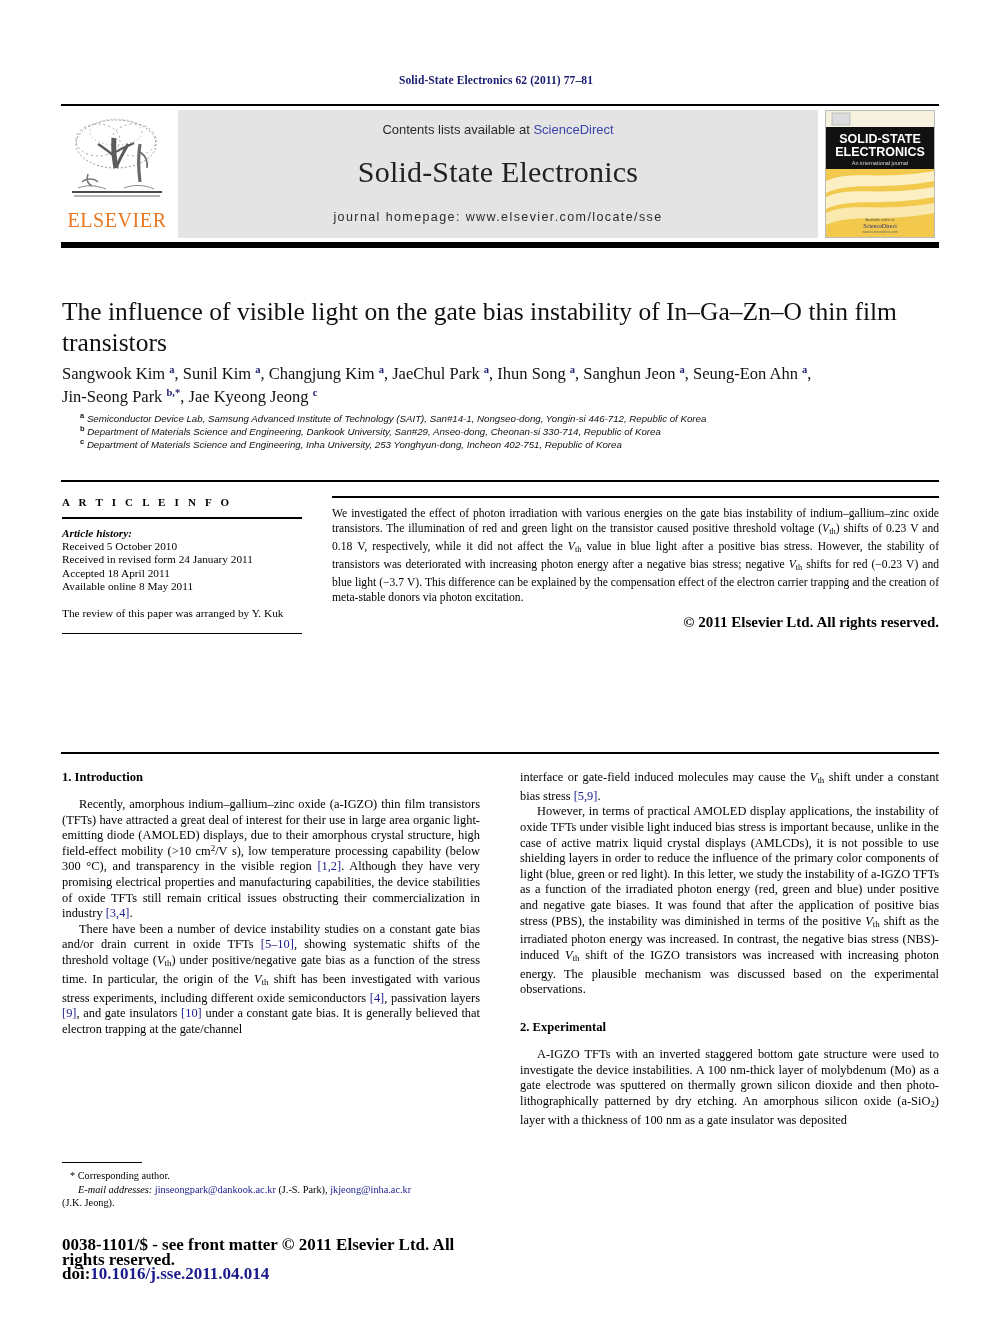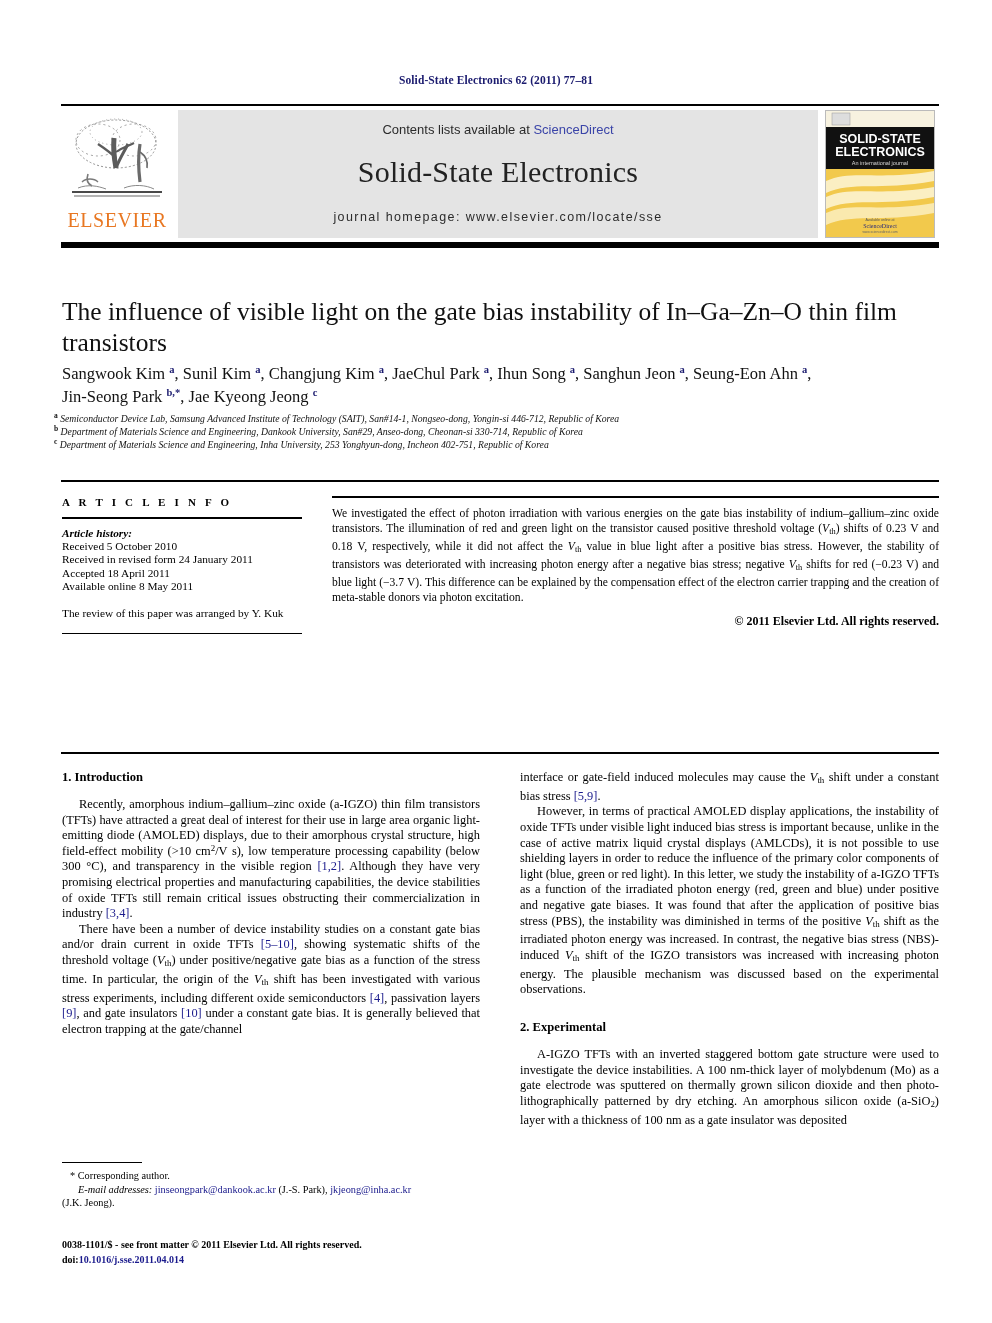--- a/index.html
+++ b/index.html
@@ -152,9 +152,9 @@
   }
   .affils {
     position: absolute;
-    left: 54px; top: 412px;
-    width: 878px;
-    font-family: Liberation Serif, serif;
+    left: 80px; top: 412px;
+    width: 878px;
+    font-family: Liberation Sans, sans-serif;
     font-style: italic;
     font-size: 9.7px;
     line-height: 13.2px;

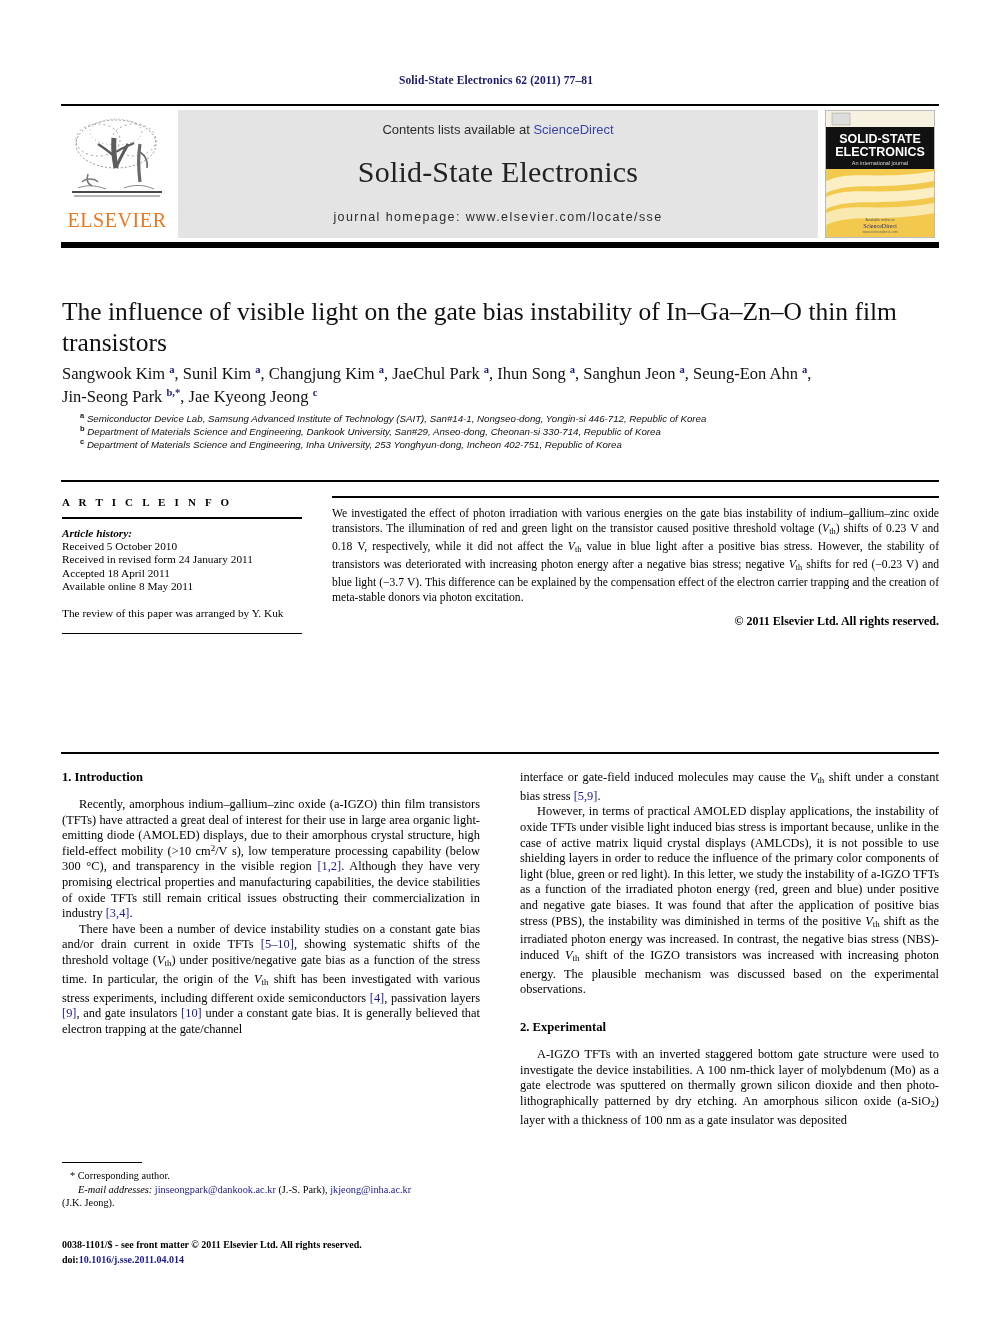--- a/index.html
+++ b/index.html
@@ -233,7 +233,7 @@
   .copyline {
     font-family: "Liberation Serif", serif;
     font-weight: bold;
-    font-size: 12px;
+    font-size: 15px;
     text-align: right;
     margin-top: 9px;
   }

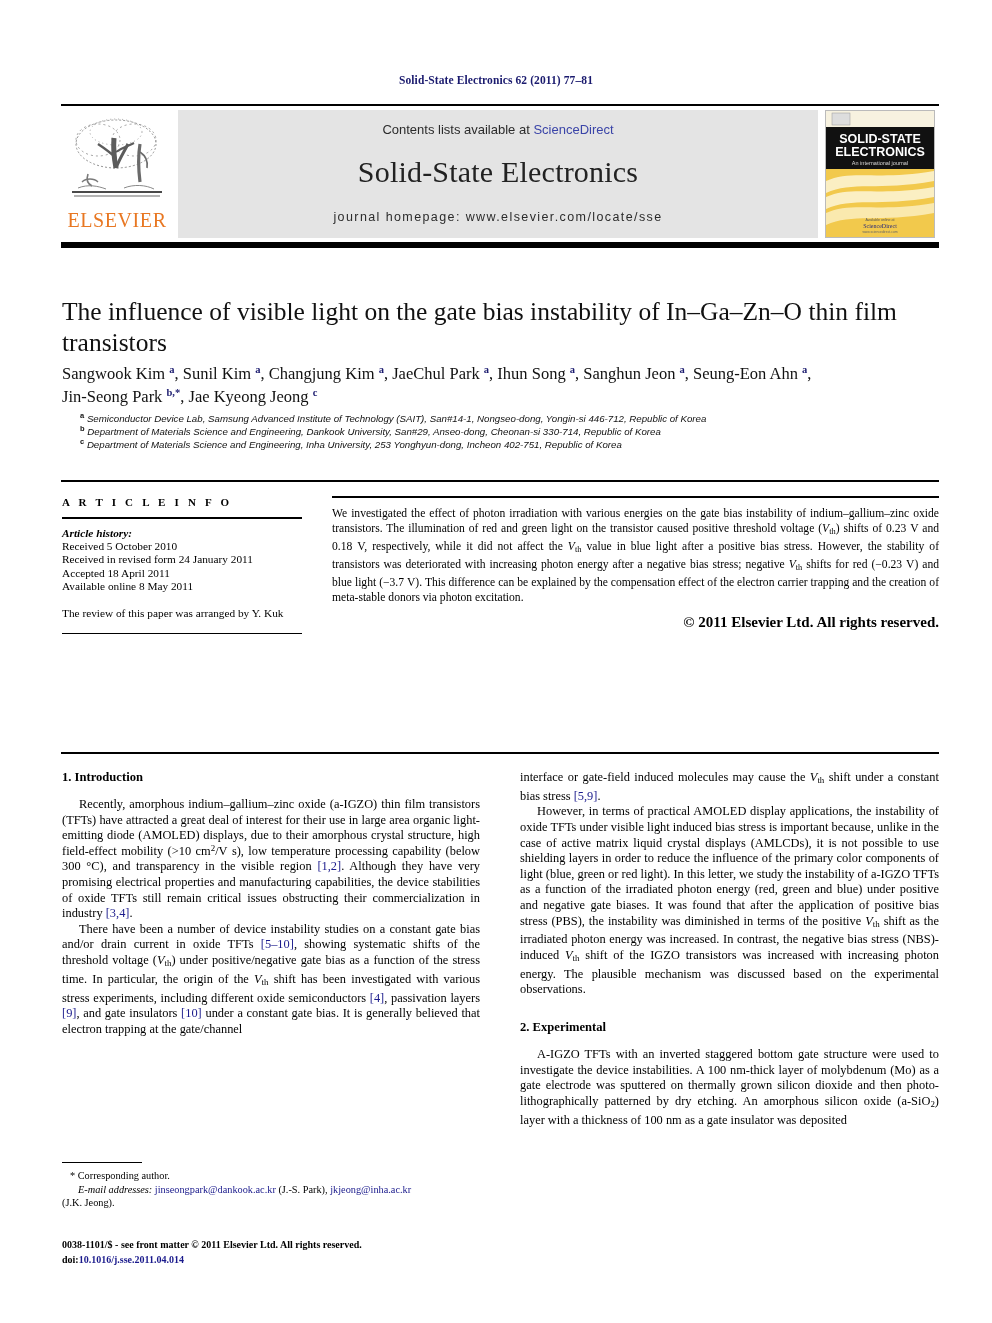--- a/index.html
+++ b/index.html
@@ -299,7 +299,7 @@
     width: 430px;
     font-family: "Liberation Serif", serif;
     font-weight: bold;
-    font-size: 10px;
+    font-size: 17px;
     line-height: 14.5px;
     color: #000;
   }

